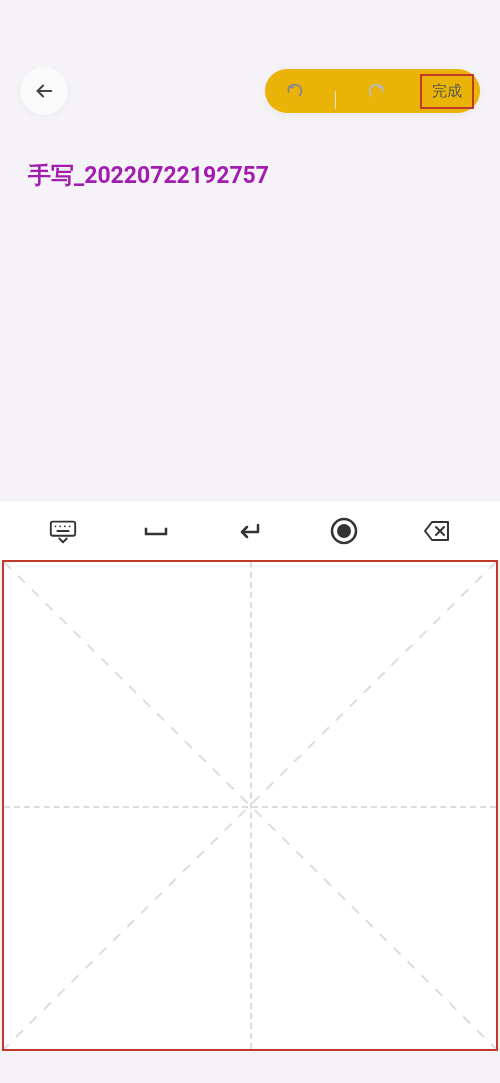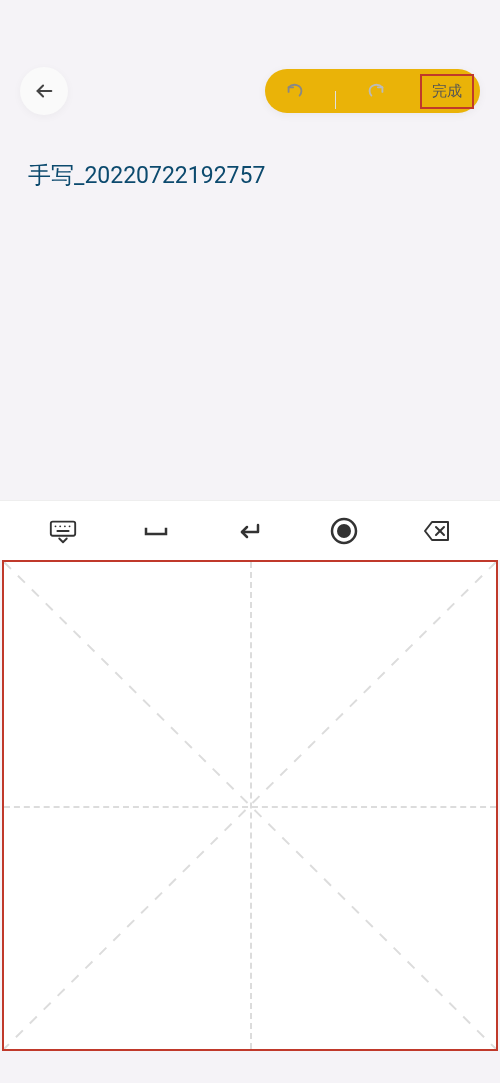--- a/index.html
+++ b/index.html
@@ -77,8 +77,8 @@
     }
     .title-placeholder {
       font-size: 23px;
-      color: #0c4a6e;
-      font-weight: 400;
+      color: #a21caf;
+      font-weight: 700;
     }
     .input-toolbar {
       position: absolute;

